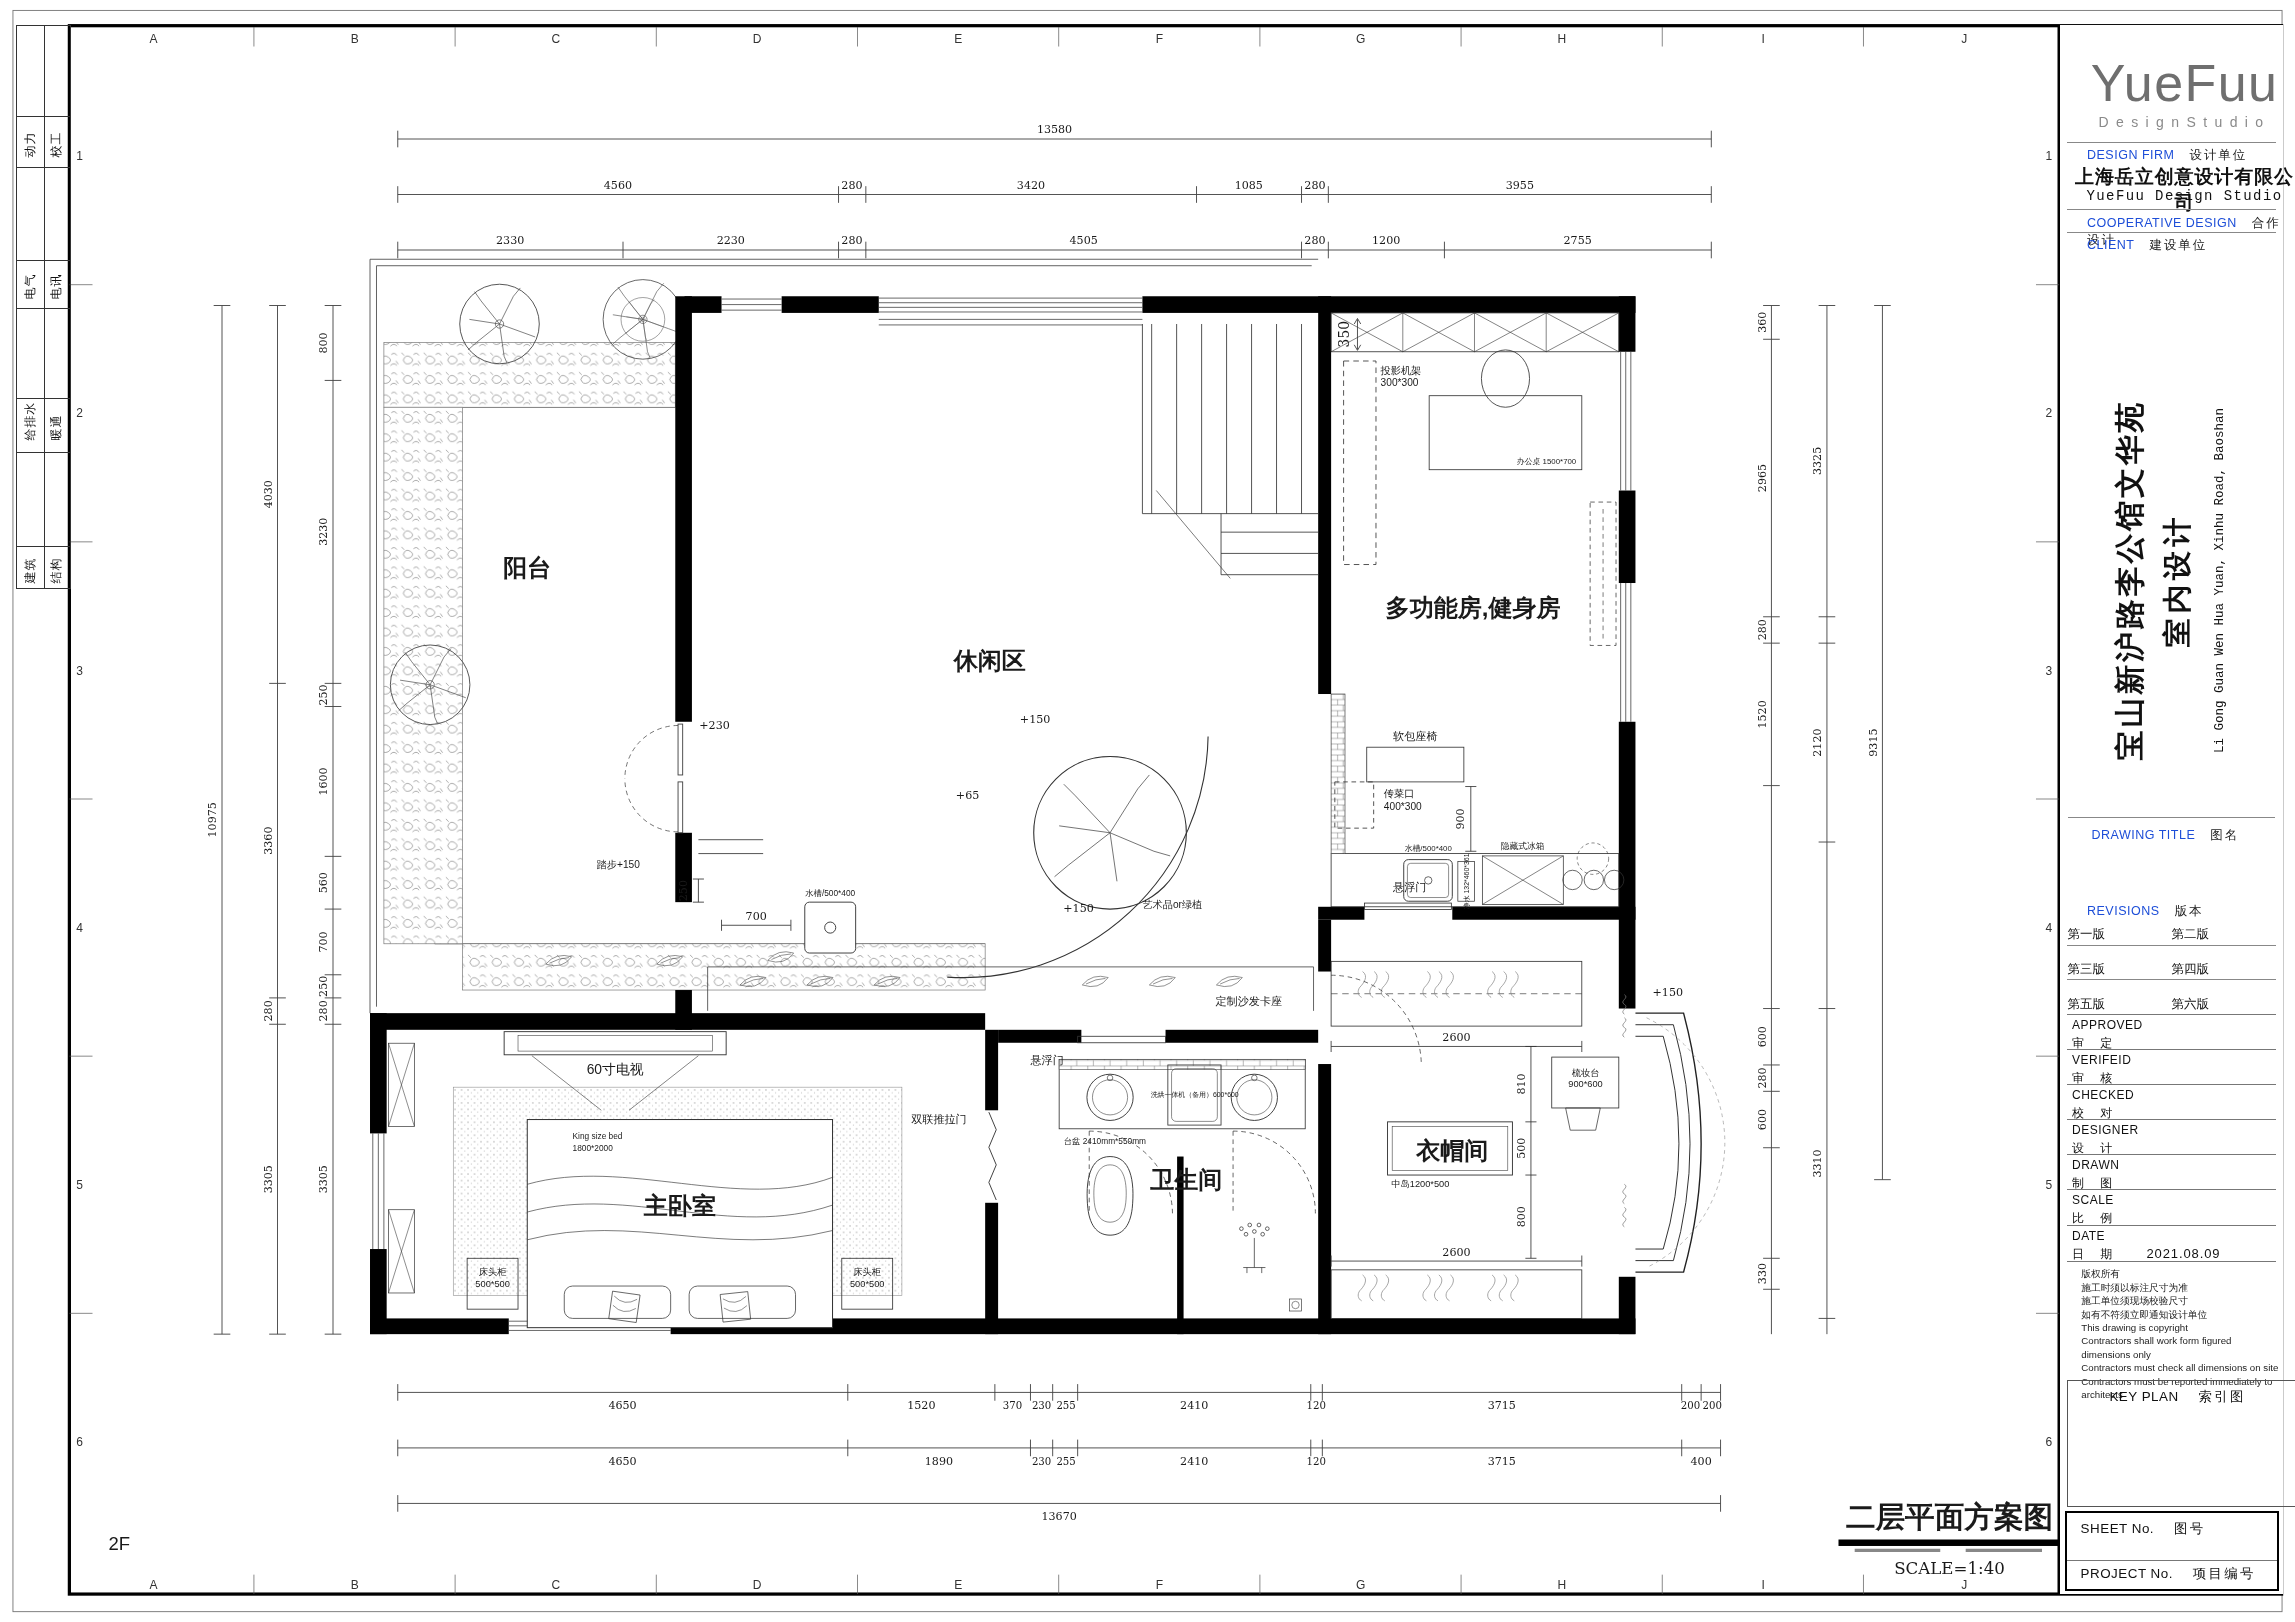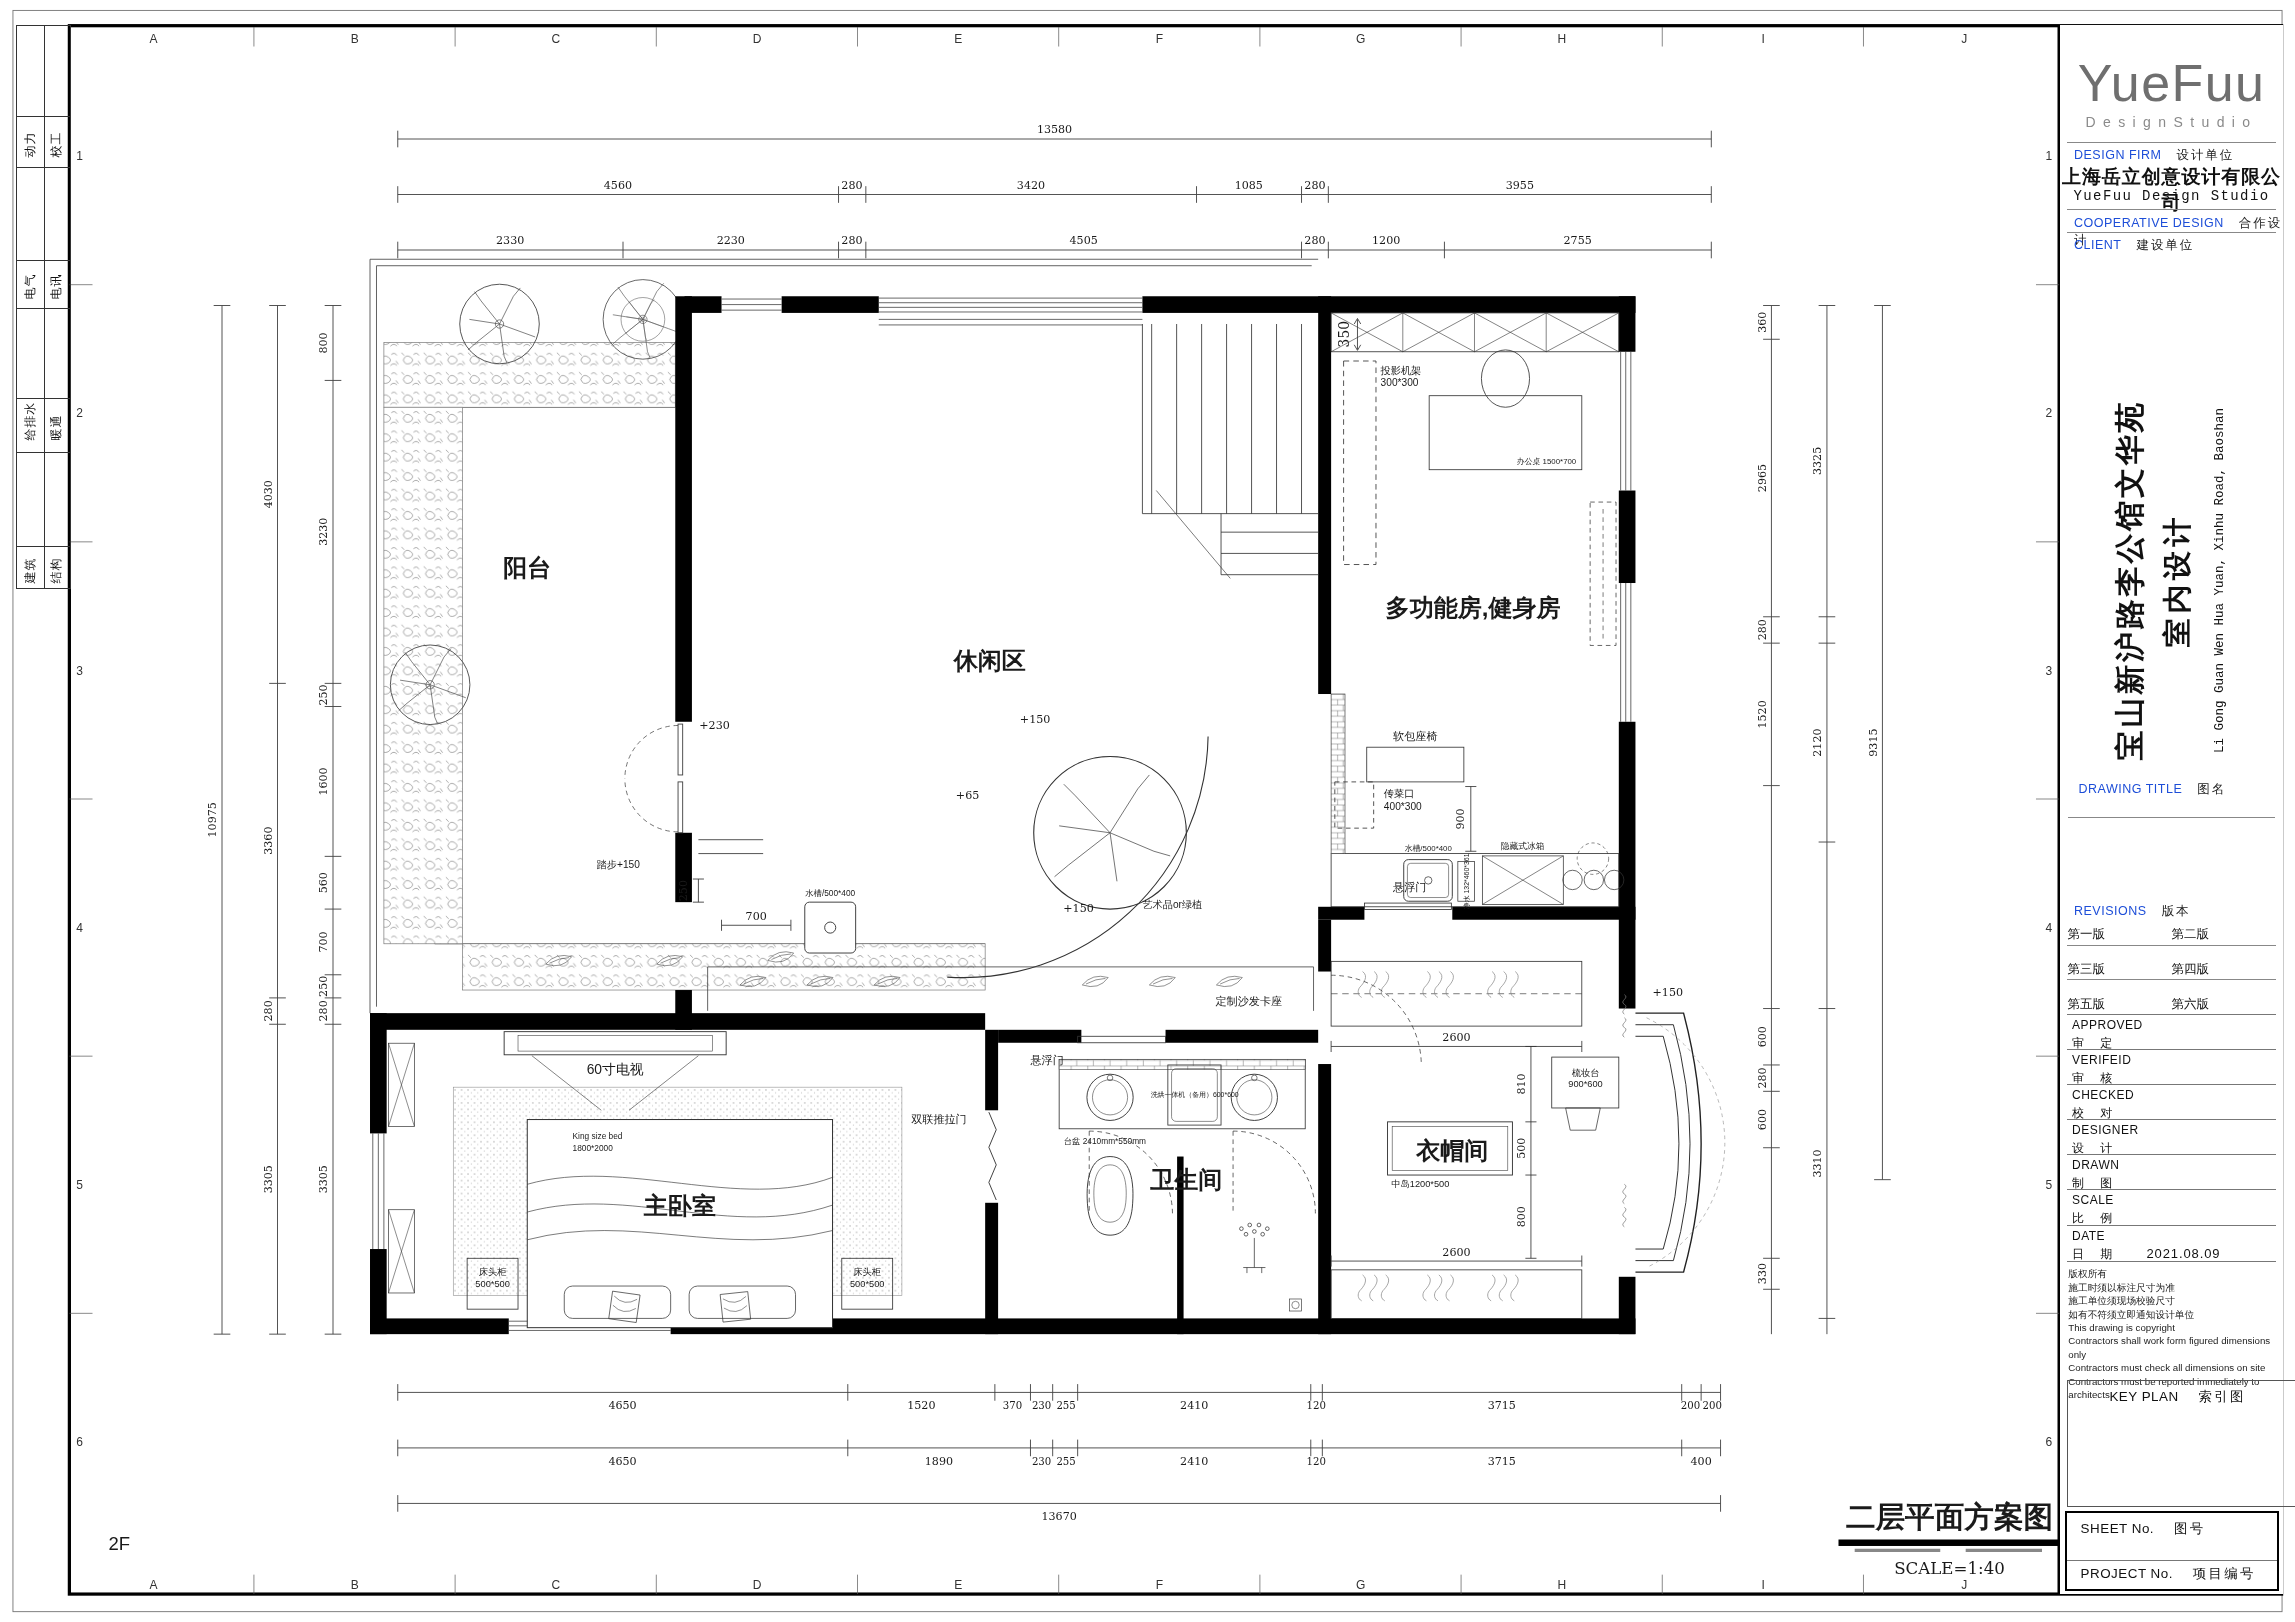--- a/index.html
+++ b/index.html
@@ -20,7 +20,7 @@
 
   
   .tb{position:absolute;left:2060px;top:25.4px;width:223px;height:1569px;background:#fff;}
-  .tb .abs{position:absolute;}
+  .tb .abs{position:absolute;padding-left:13px;}
   .logo{width:100%;text-align:center;font-size:52px;letter-spacing:1.4px;color:#6f6f6f;font-weight:400;}
   .logosub{width:100%;text-align:center;font-size:14px;letter-spacing:7.4px;color:#8a8a8a;}
   .hline{position:absolute;left:7.4px;right:7.4px;border-top:0.7px solid #888;}

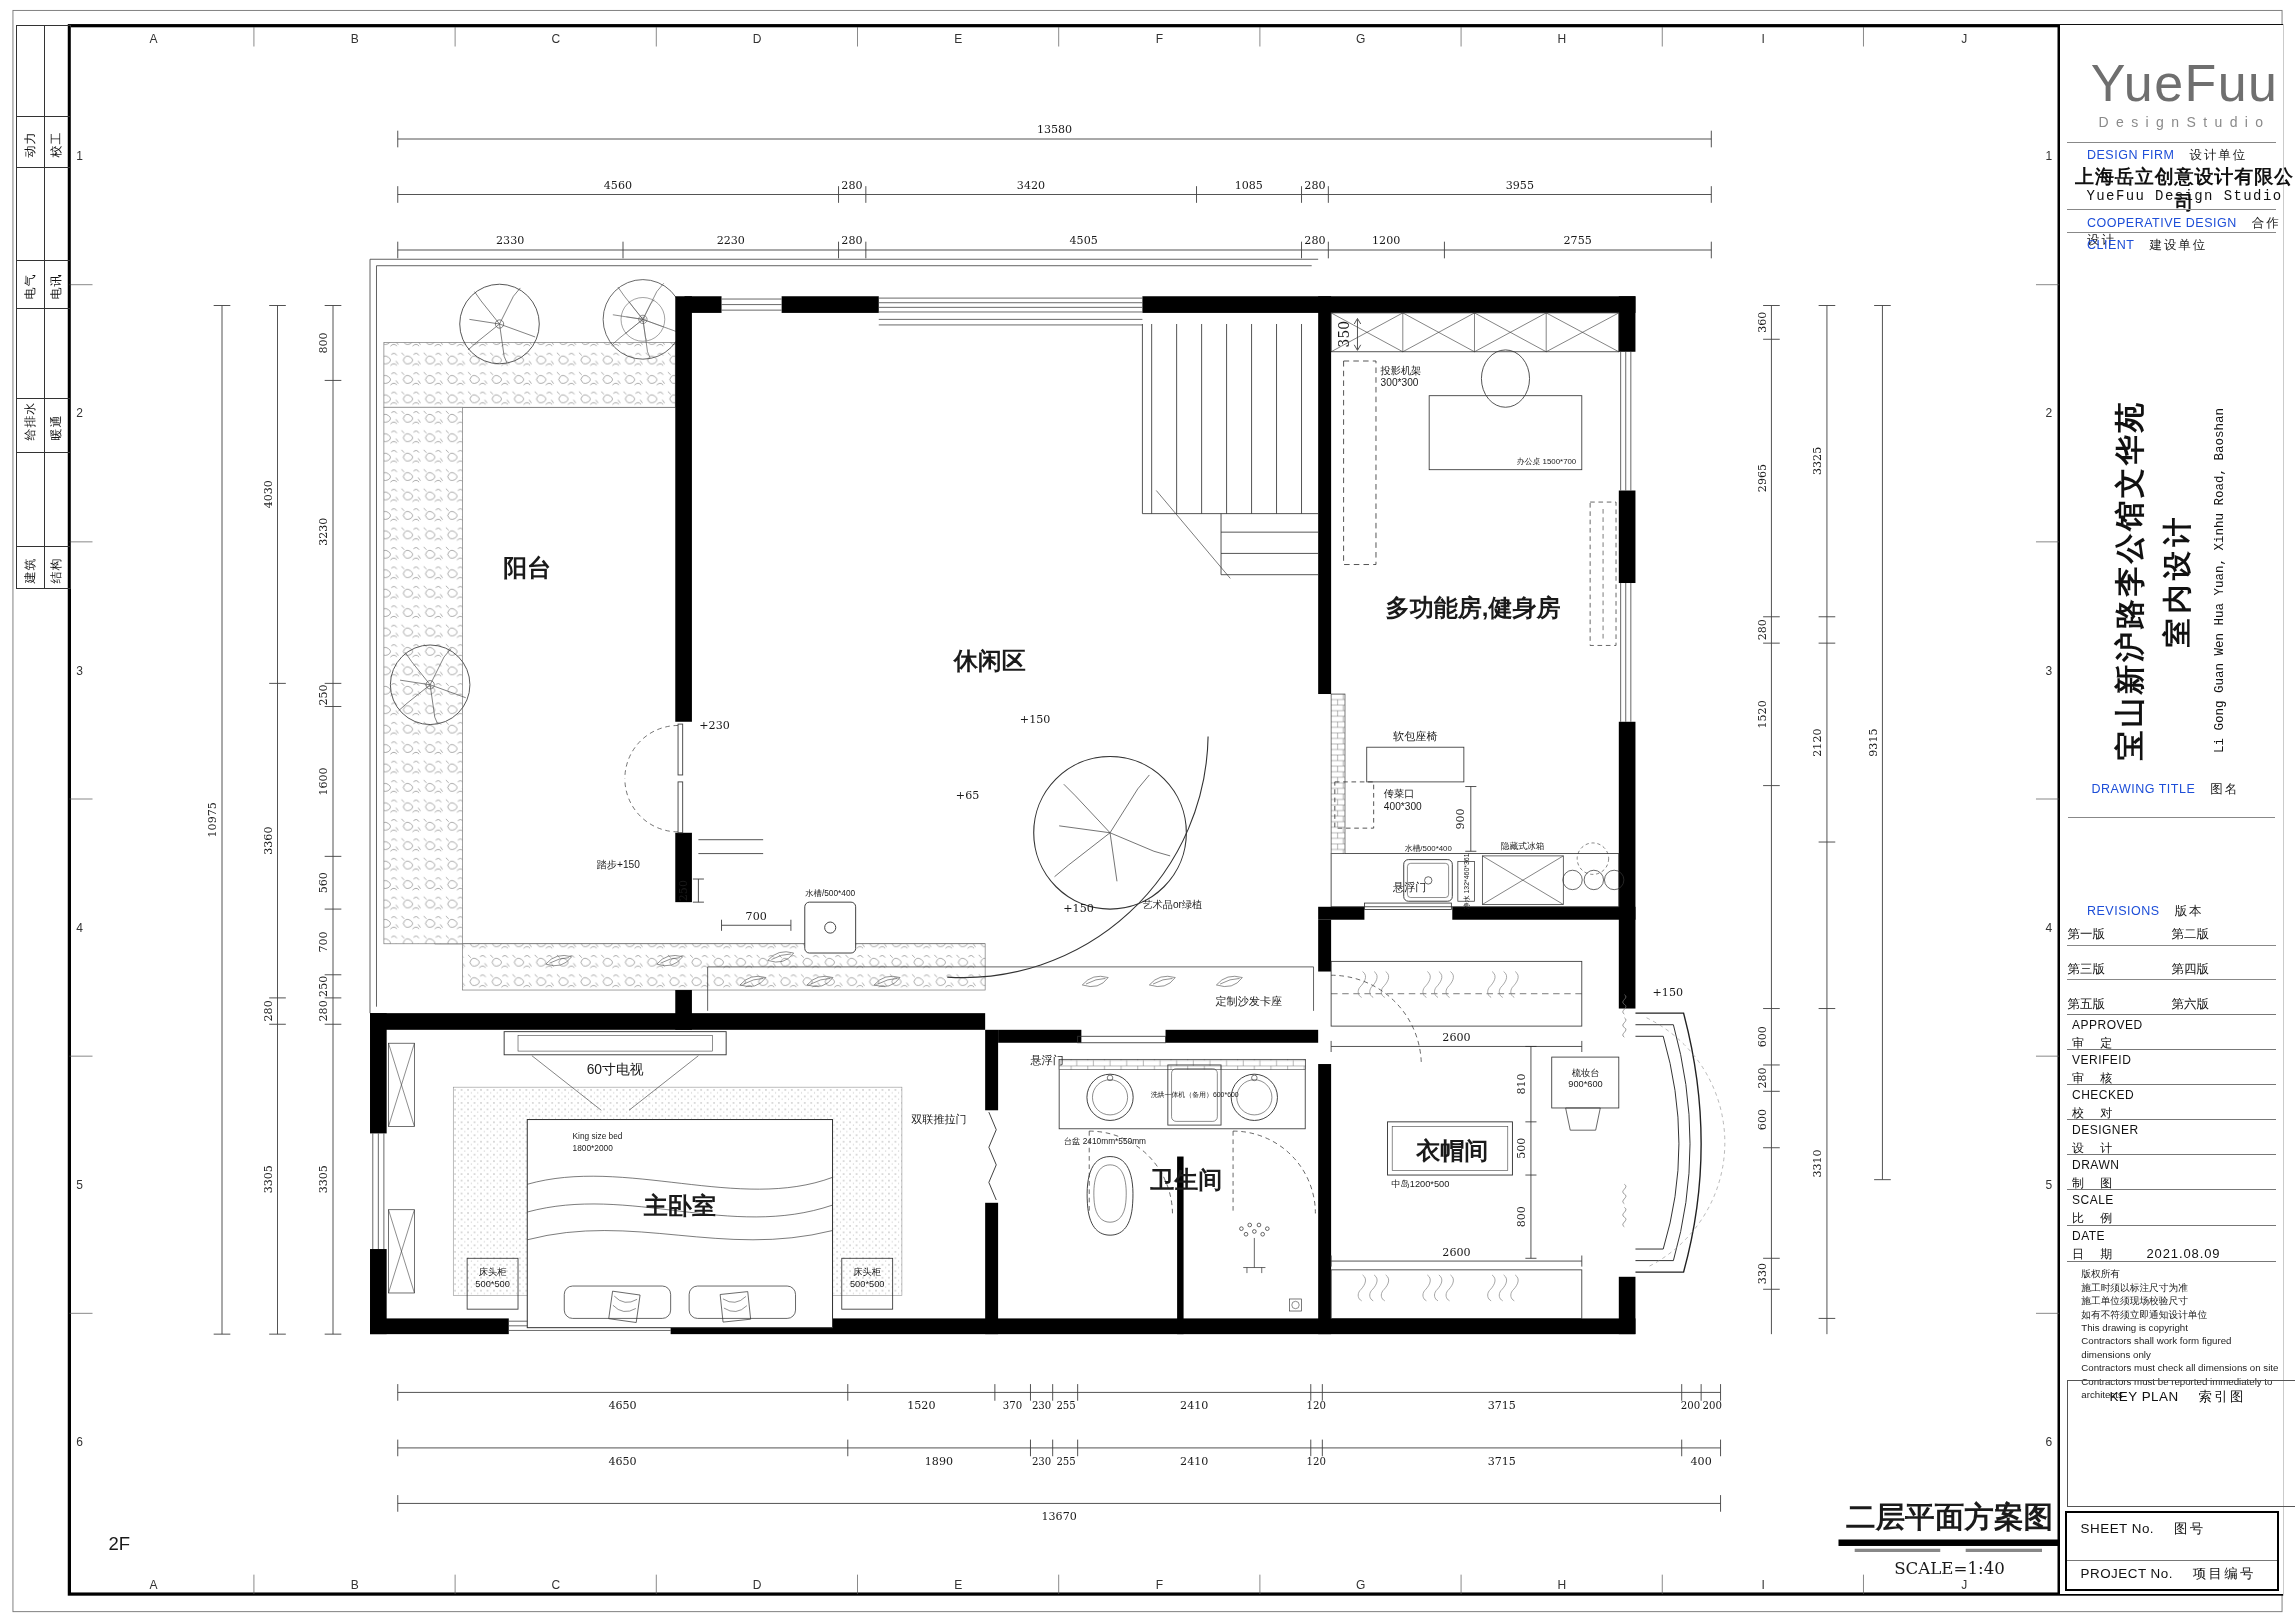--- a/index.html
+++ b/index.html
@@ -543,7 +543,7 @@
   <div class="vtxt ptitle2" style="left:98px;top:763px">室内设计</div>
   <div class="vtxt pen" style="left:153px;top:759px">Li Gong Guan Wen Hua Yuan, Xinhu Road, Baoshan</div>
   <div class="hline" style="top:792px;left:8.3px;right:8.3px"></div>
-  <div class="abs" style="top:756px;left:18.5px">
+  <div class="abs" style="top:802px;left:18.5px">
     <span class="row-en">DRAWING TITLE</span>
     <span class="row-cn">图名</span>
   </div>

